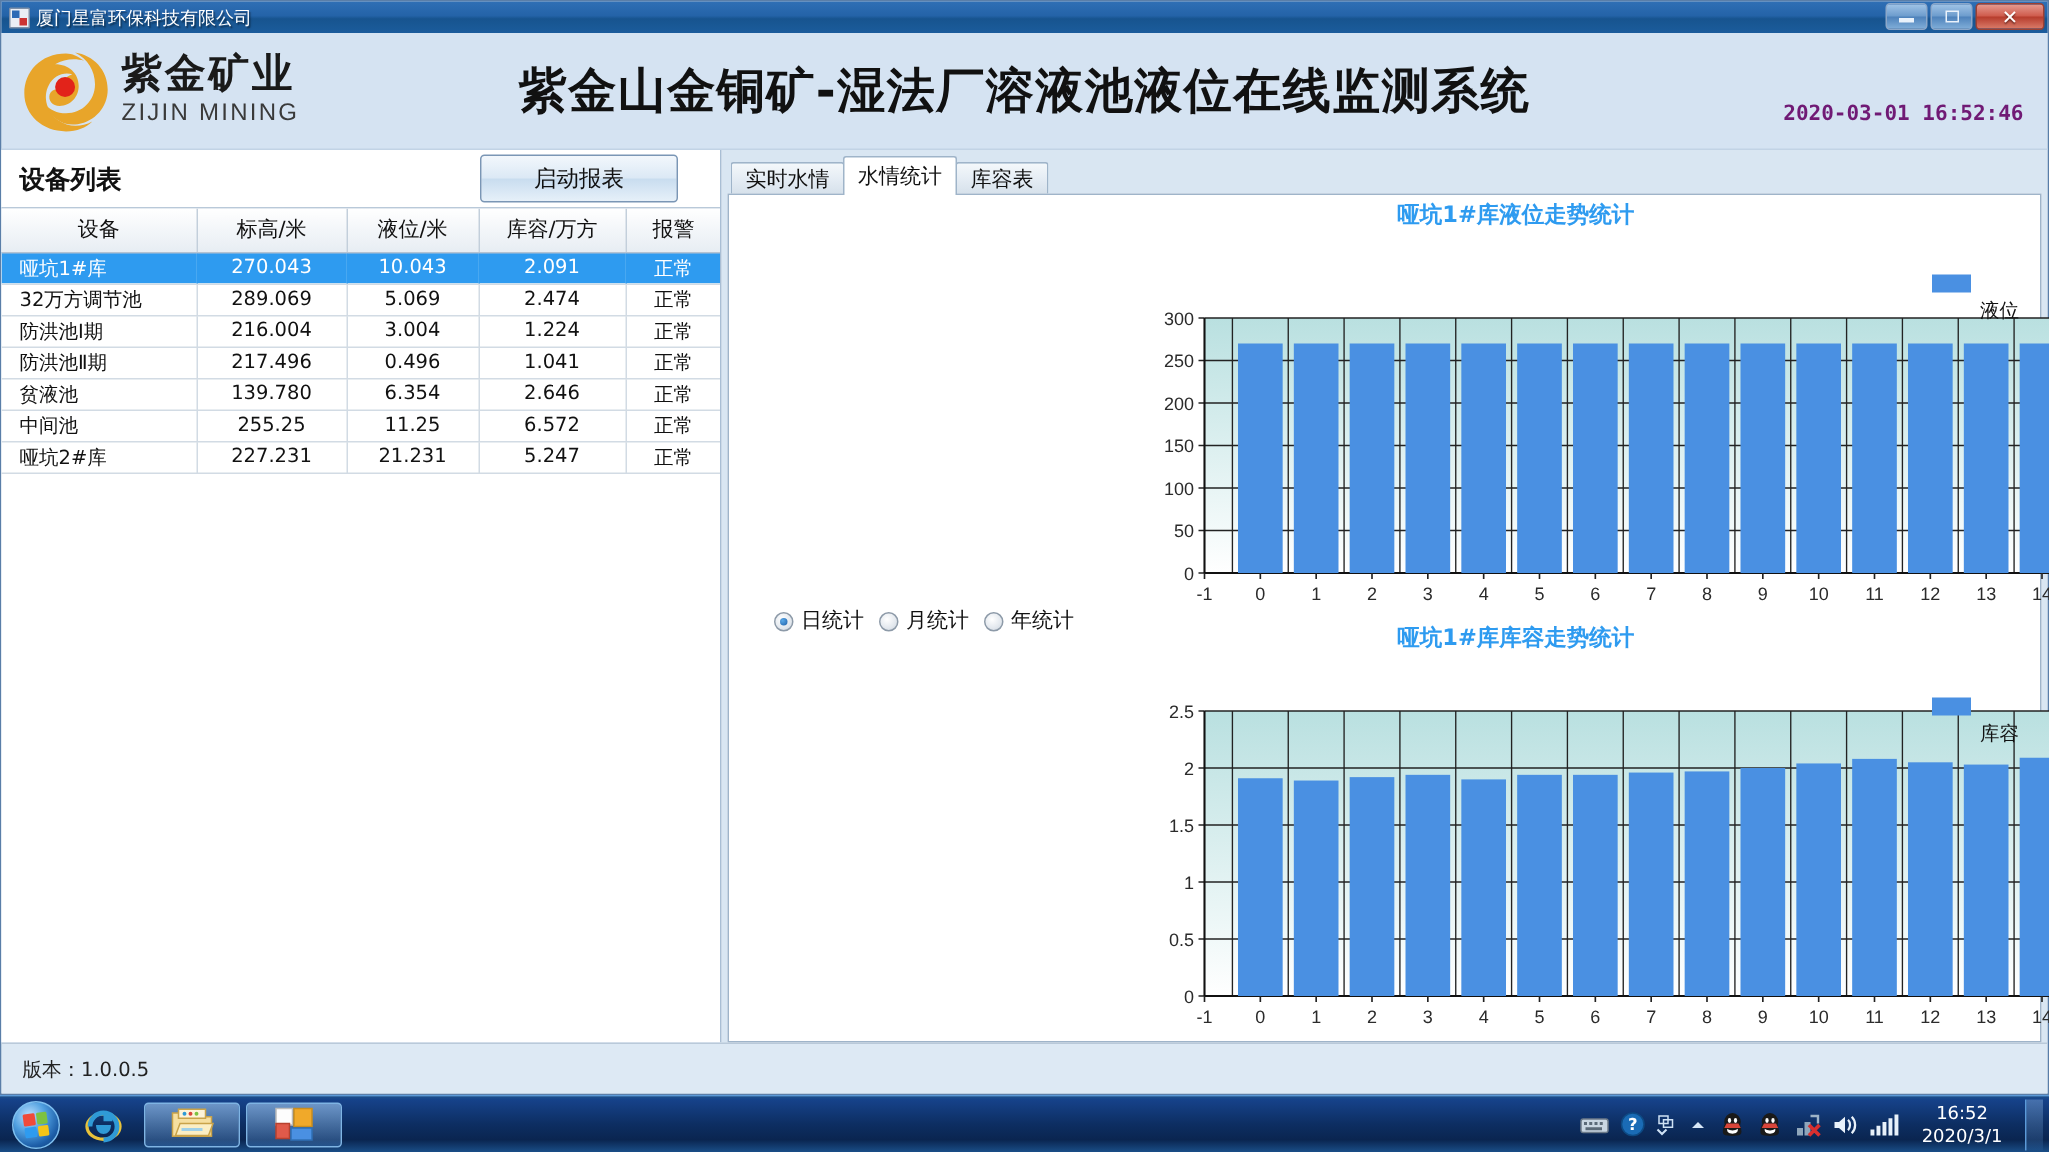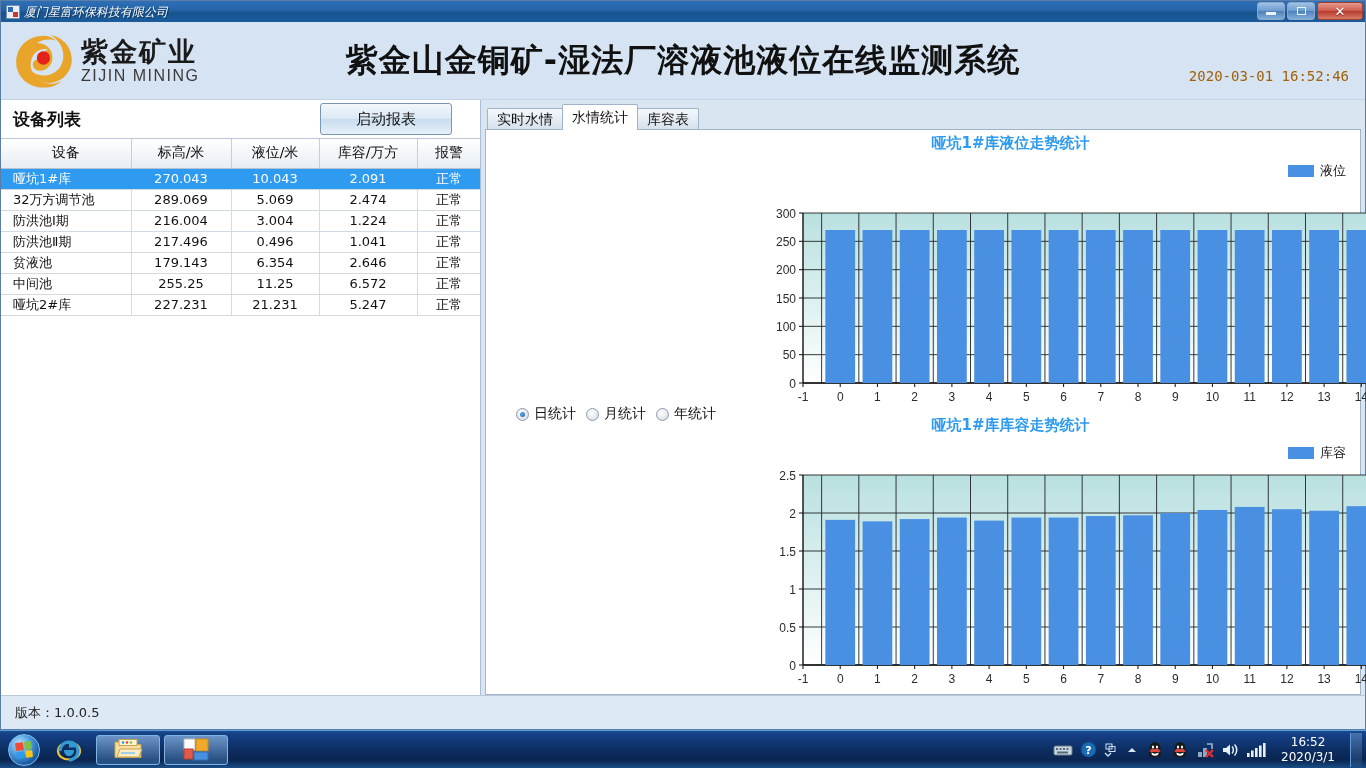--- a/index.html
+++ b/index.html
@@ -46,7 +46,6 @@
     text-shadow: 1px 1px 1px rgba(0,0,0,.45);
     white-space: nowrap;
     font-family: "DejaVu Sans", sans-serif;
-    font-style: italic;
   }
   .tb-buttons { position: absolute; right: 2px; top: 1px; display: flex; gap: 2px; }
   .tb-btn {

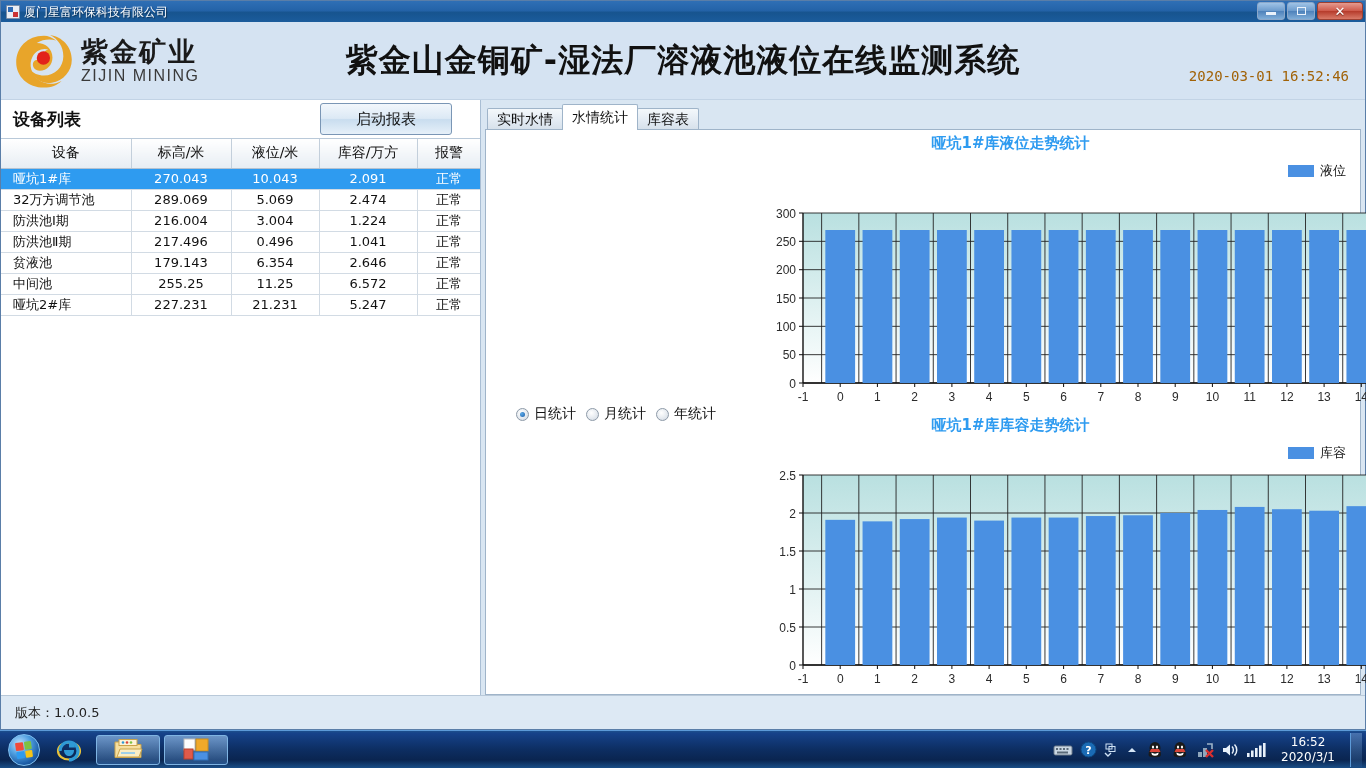--- a/index.html
+++ b/index.html
@@ -75,7 +75,7 @@
   .logo-mark { width: 62px; height: 58px; flex: 0 0 auto; }
   .logo-text { margin-left: 6px; display: flex; flex-direction: column; }
   .logo-cn {
-    font-family: Liberation Serif, serif;
+    font-family: Liberation Mono, monospace;
     font-size: 27px; font-weight: bold; color: #1a1a1a; letter-spacing: 2px;
     line-height: 30px;
   }

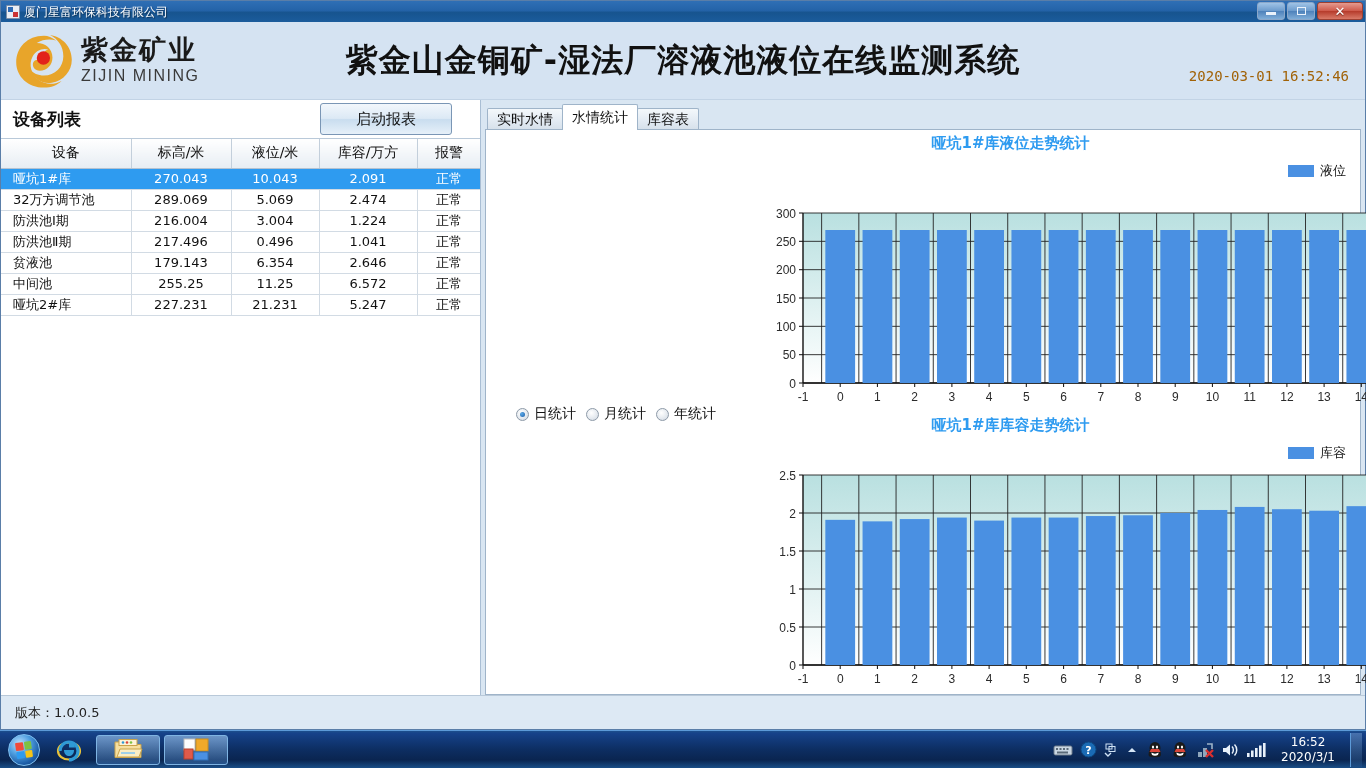--- a/index.html
+++ b/index.html
@@ -93,7 +93,7 @@
   .banner-clock {
     position: absolute; right: 16px; top: 46px;
     font-family: "DejaVu Sans Mono", monospace;
-    font-size: 14px; font-weight: normal; color: #a16207;
+    font-size: 14px; font-weight: bold; color: #701a75;
   }
 
   

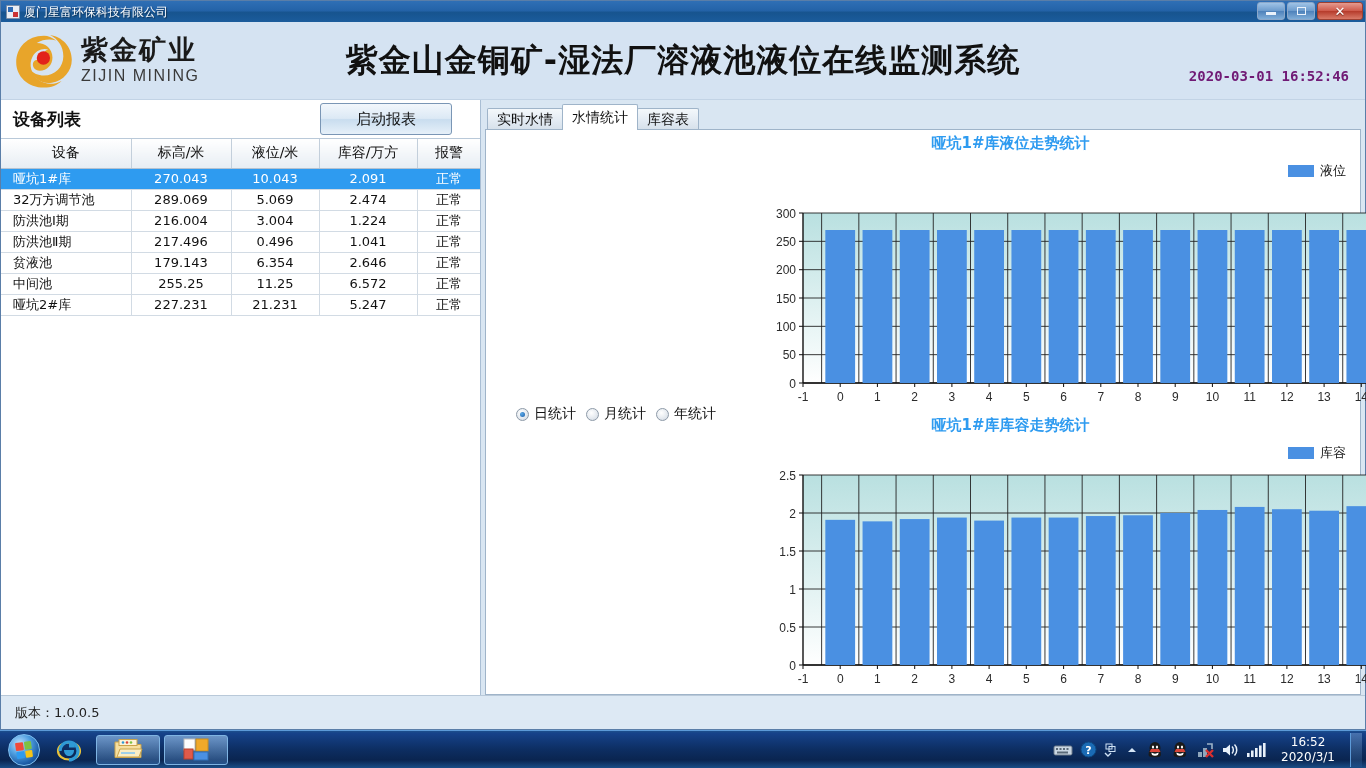--- a/index.html
+++ b/index.html
@@ -204,7 +204,7 @@
     position: absolute; right: 14px; display: flex; align-items: center; gap: 6px;
   }
   .legend-swatch { width: 26px; height: 12px; background: #4a90e2; }
-  .legend-label { font-family: Liberation Sans, sans-serif; font-size: 13px; color: #111; }
+  .legend-label { font-family: Liberation Sans, sans-serif; font-size: 13px; color: #111; margin-top: 36px; }
 
   
   .statusbar {

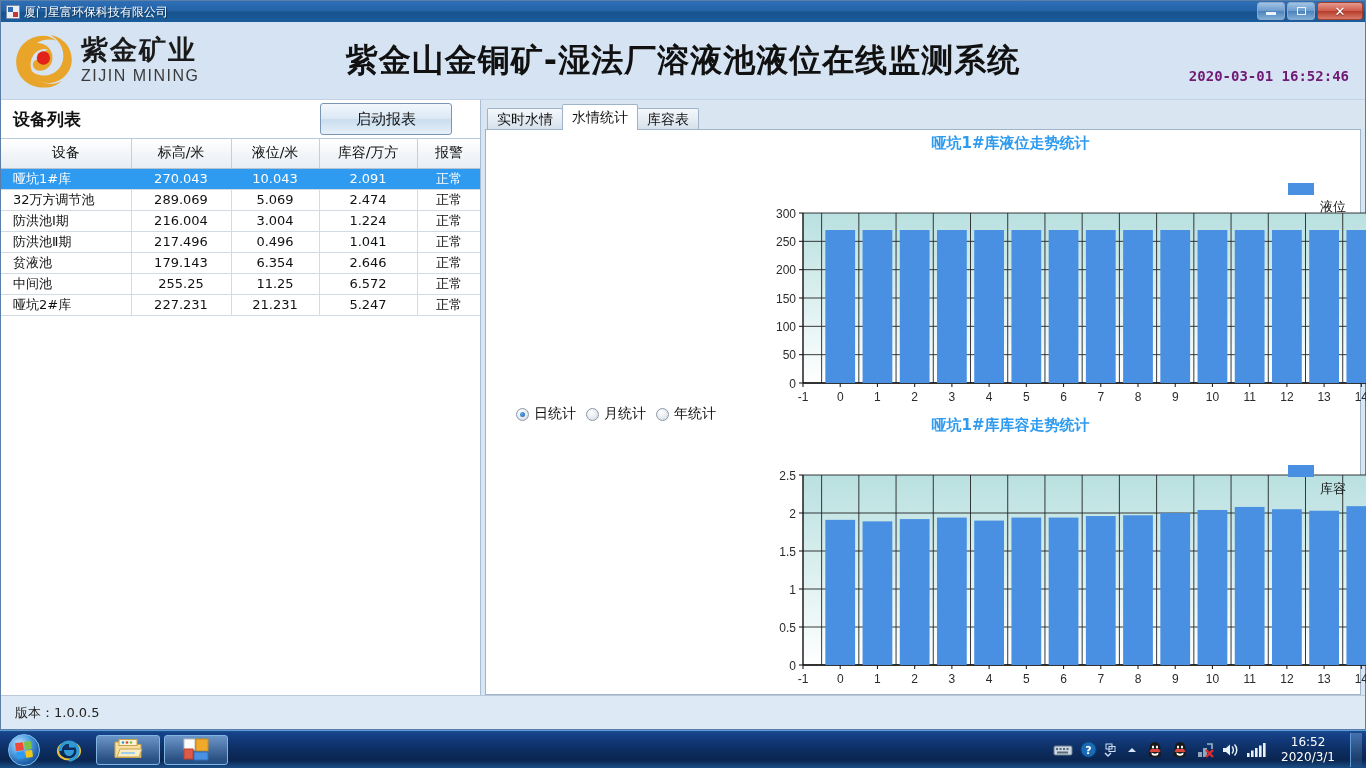--- a/index.html
+++ b/index.html
@@ -341,7 +341,7 @@
               </tr>
               <tr>
                 <td class="name">贫液池</td>
-                <td>179.143</td>
+                <td>139.780</td>
                 <td>6.354</td>
                 <td>2.646</td>
                 <td>正常</td>

